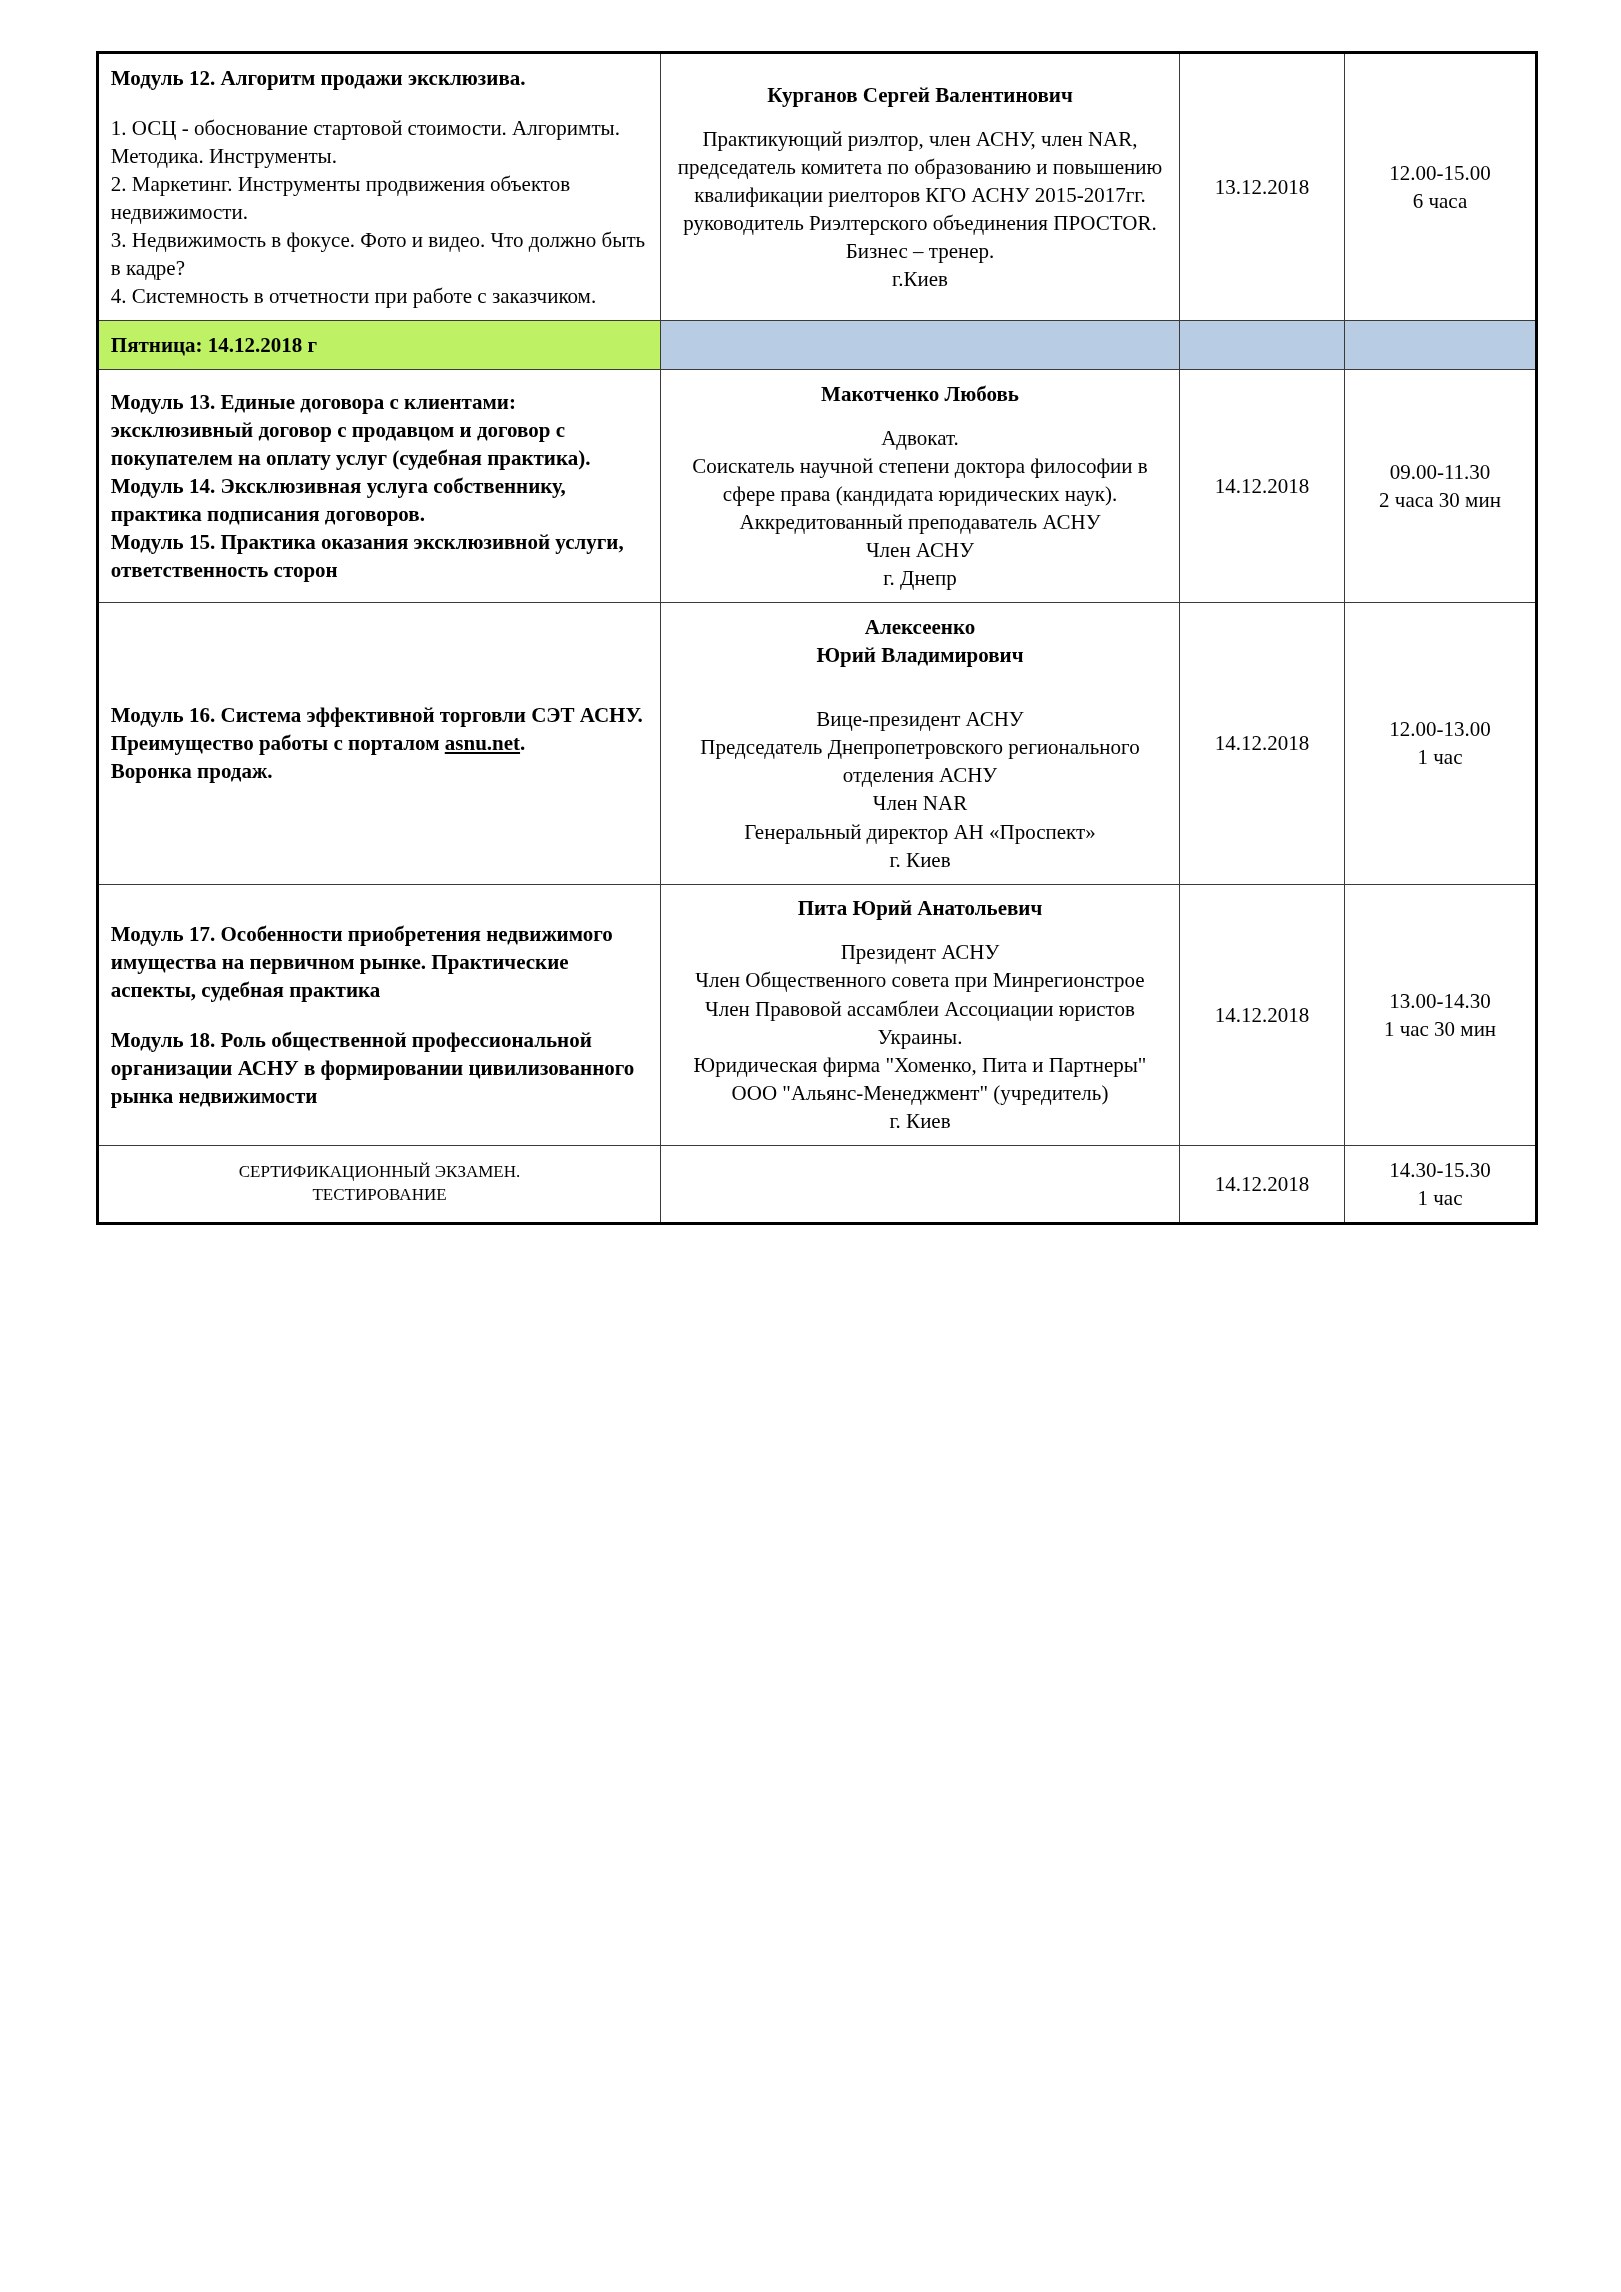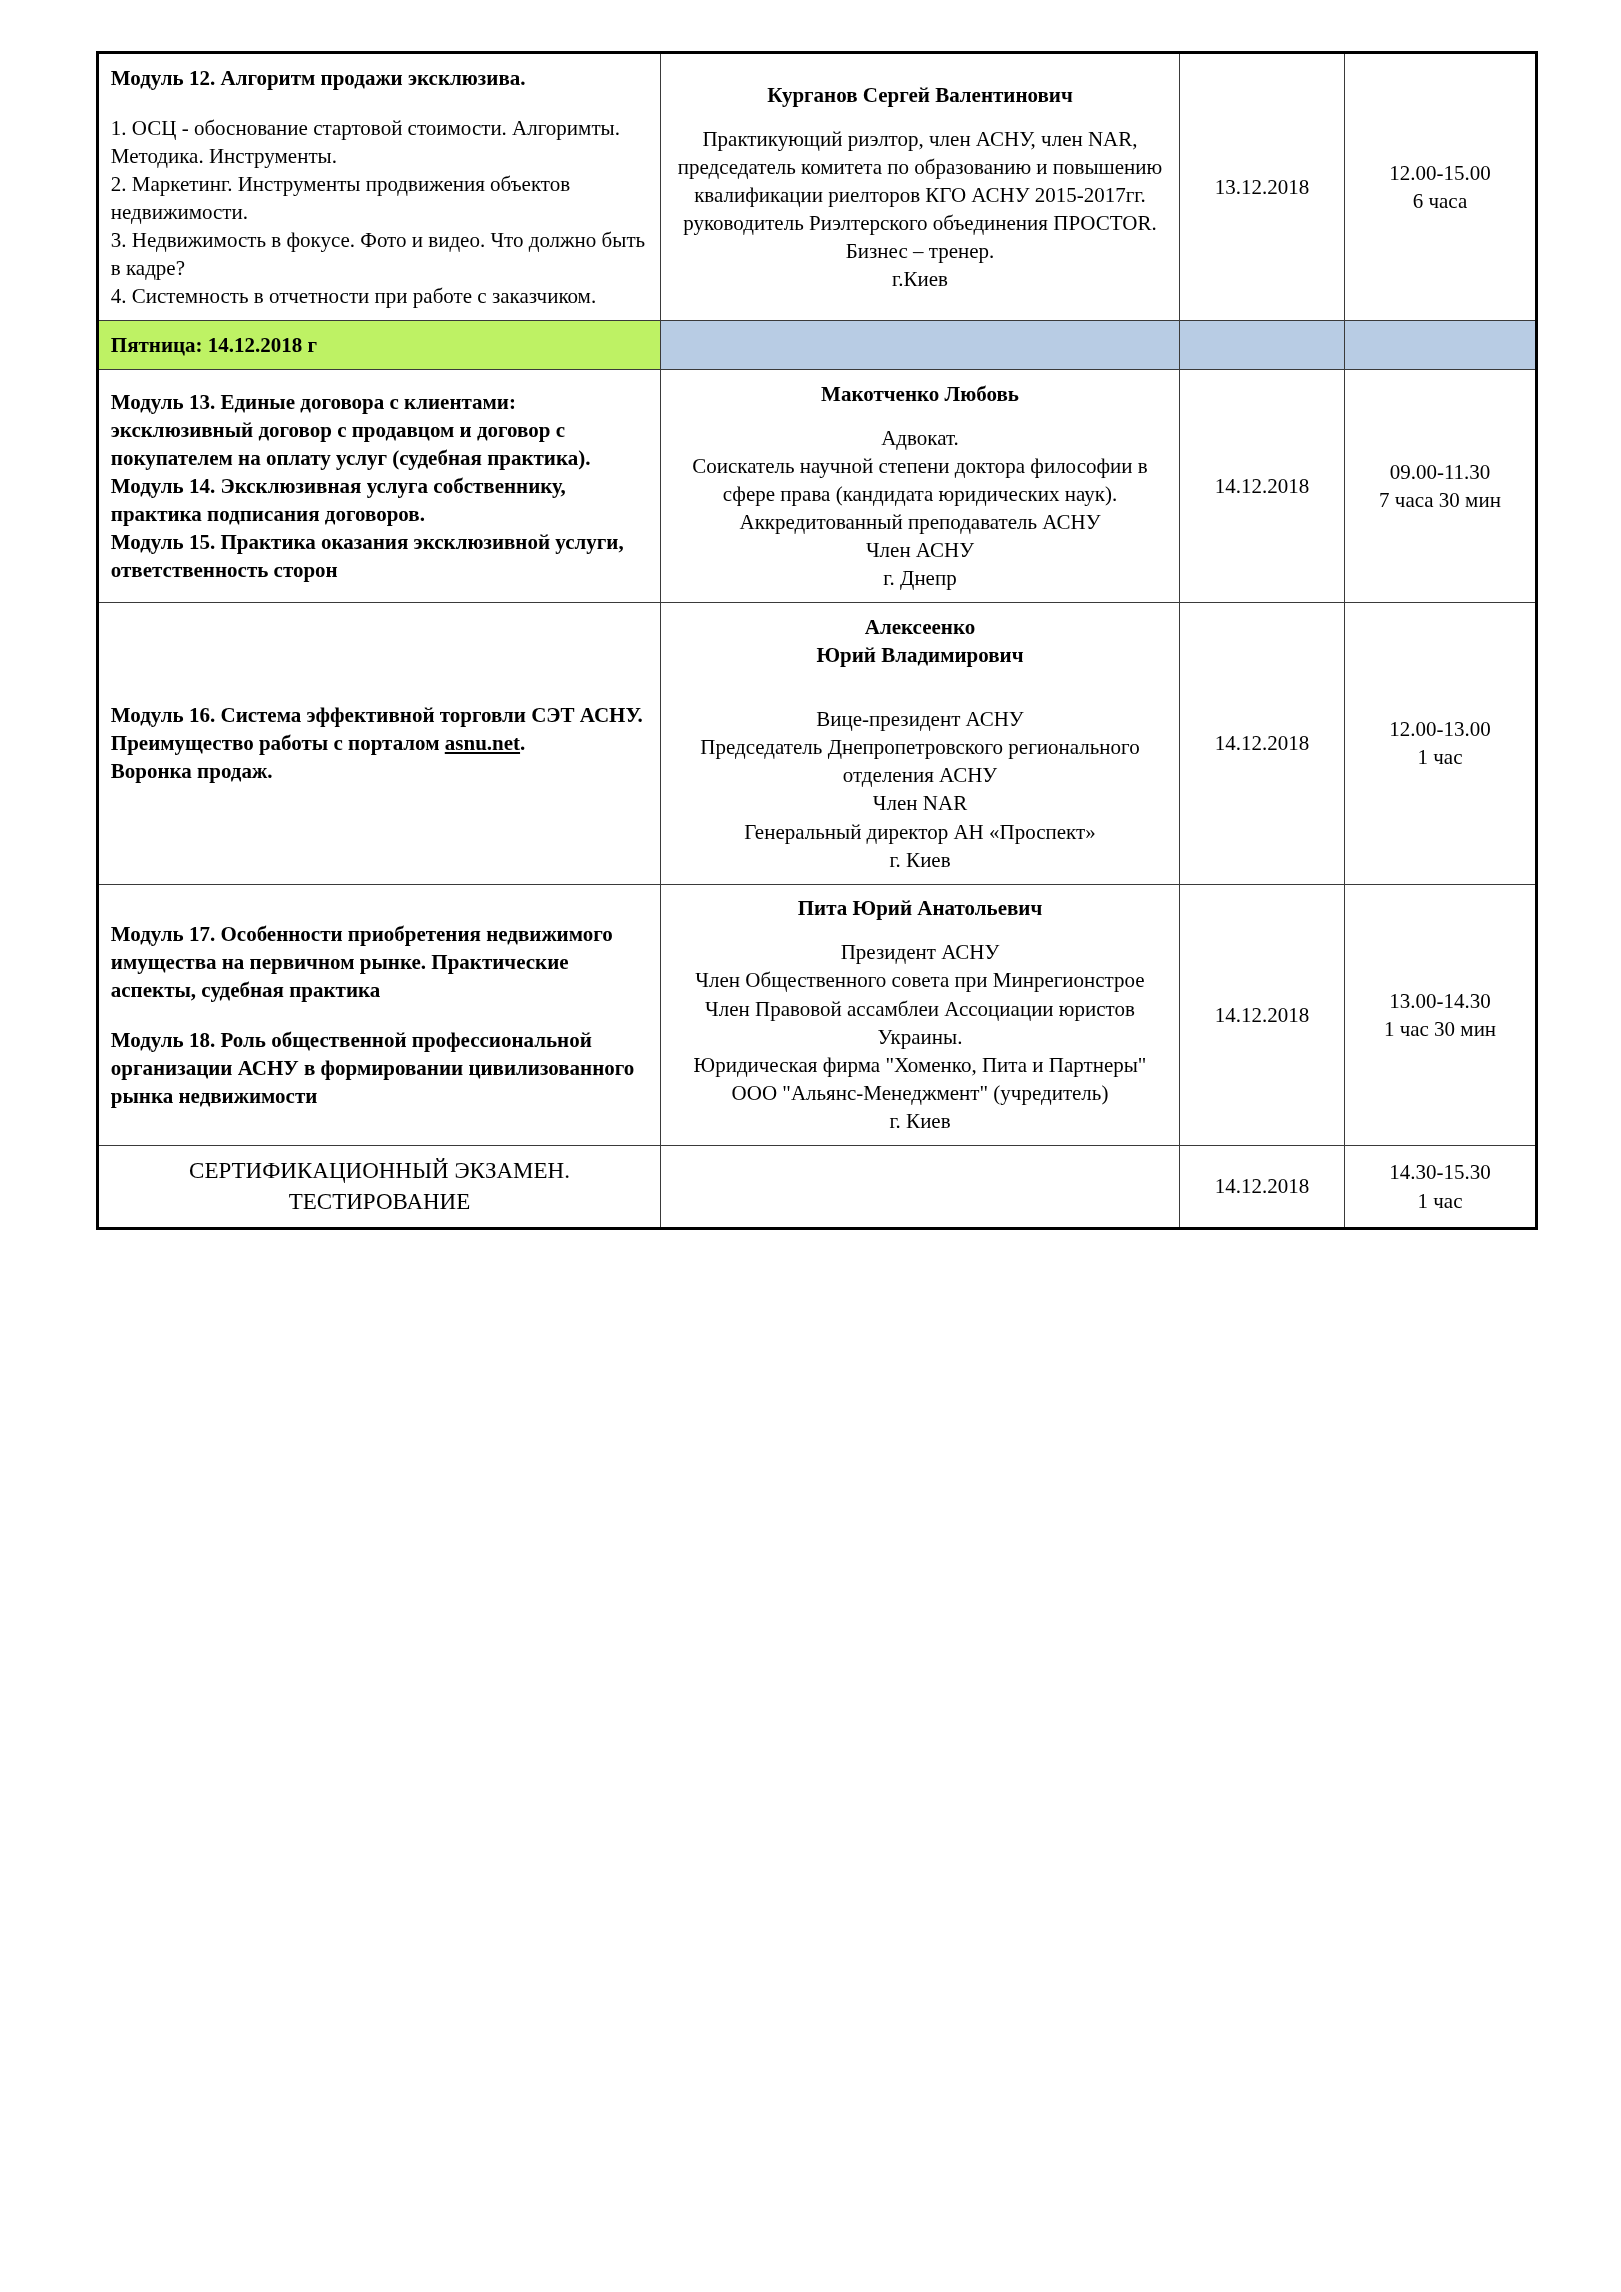--- a/index.html
+++ b/index.html
@@ -145,7 +145,7 @@
         <td class="cell-date">14.12.2018</td>
         <td class="cell-time">
           <span>09.00-11.30</span>
-          <span class="sub nowrap">7 часа 30 мин</span>
+          <span class="sub nowrap">2 часа 30 мин</span>
         </td>
       </tr>
 

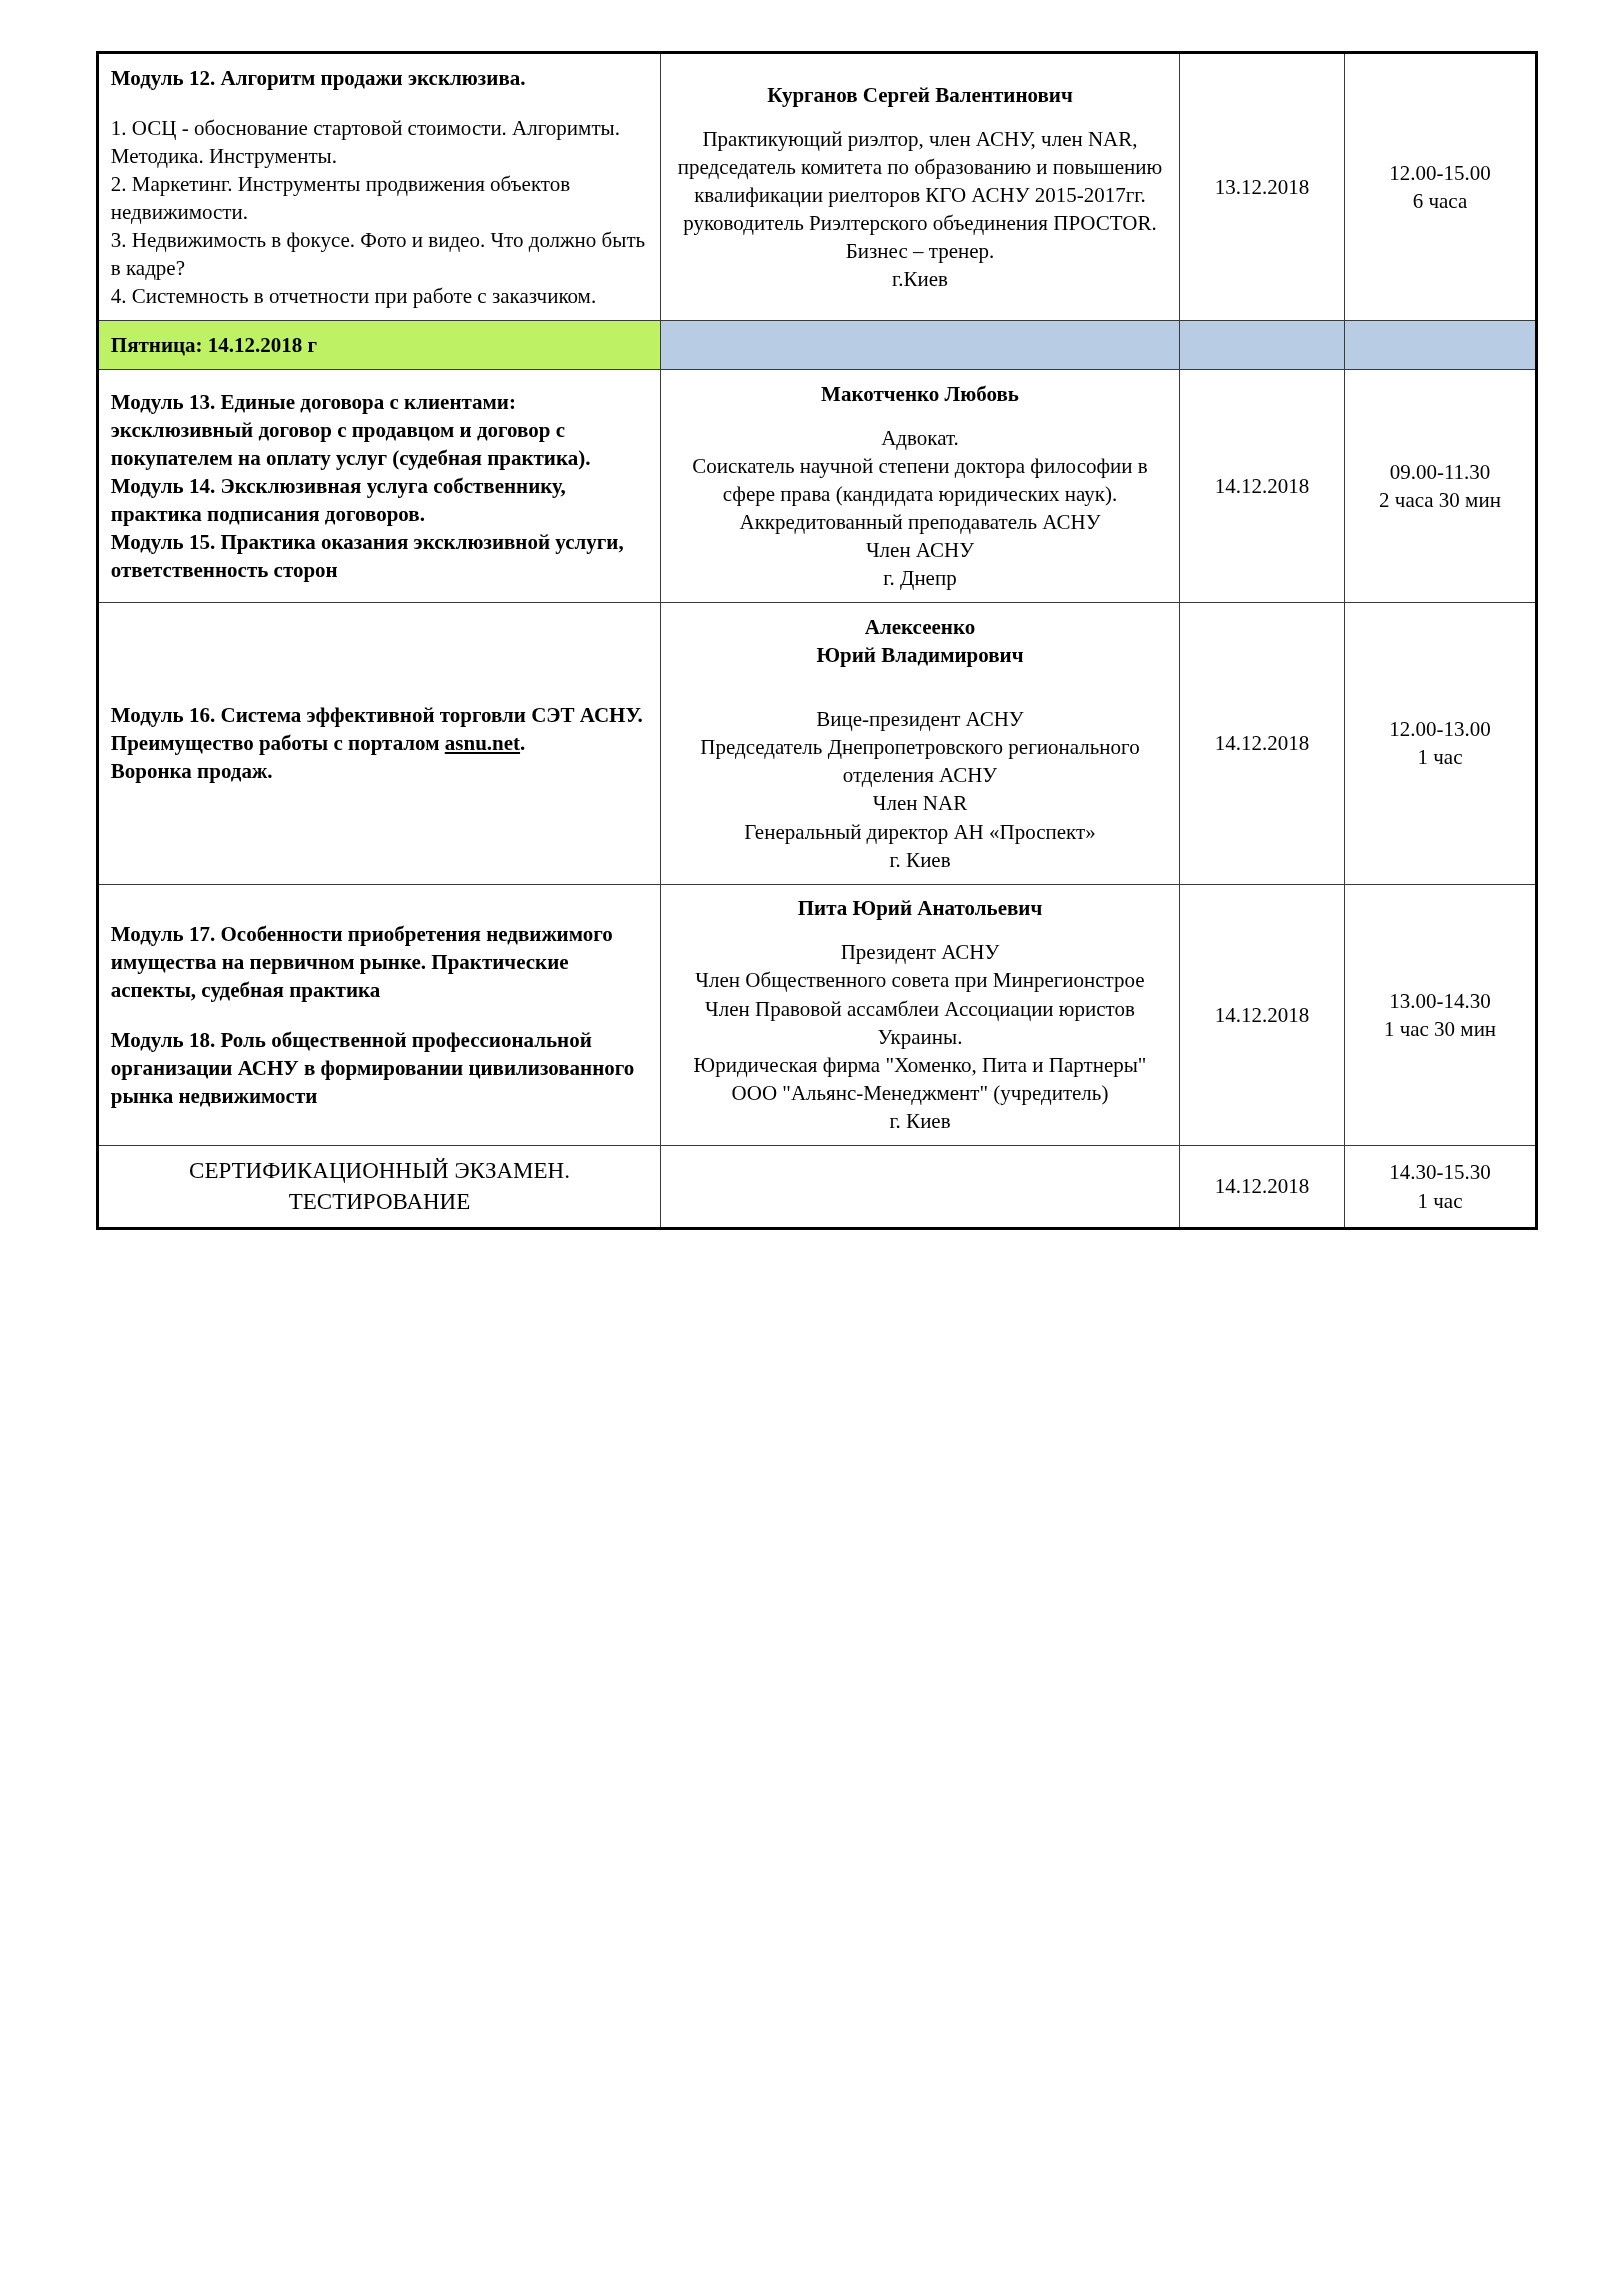--- a/index.html
+++ b/index.html
@@ -82,7 +82,7 @@
   .center-strong {
     text-align: center;
     font-weight: normal;
-    font-size: 23px;
+    font-size: 17px;
   }
   .nowrap { white-space: nowrap; }
 </style>

